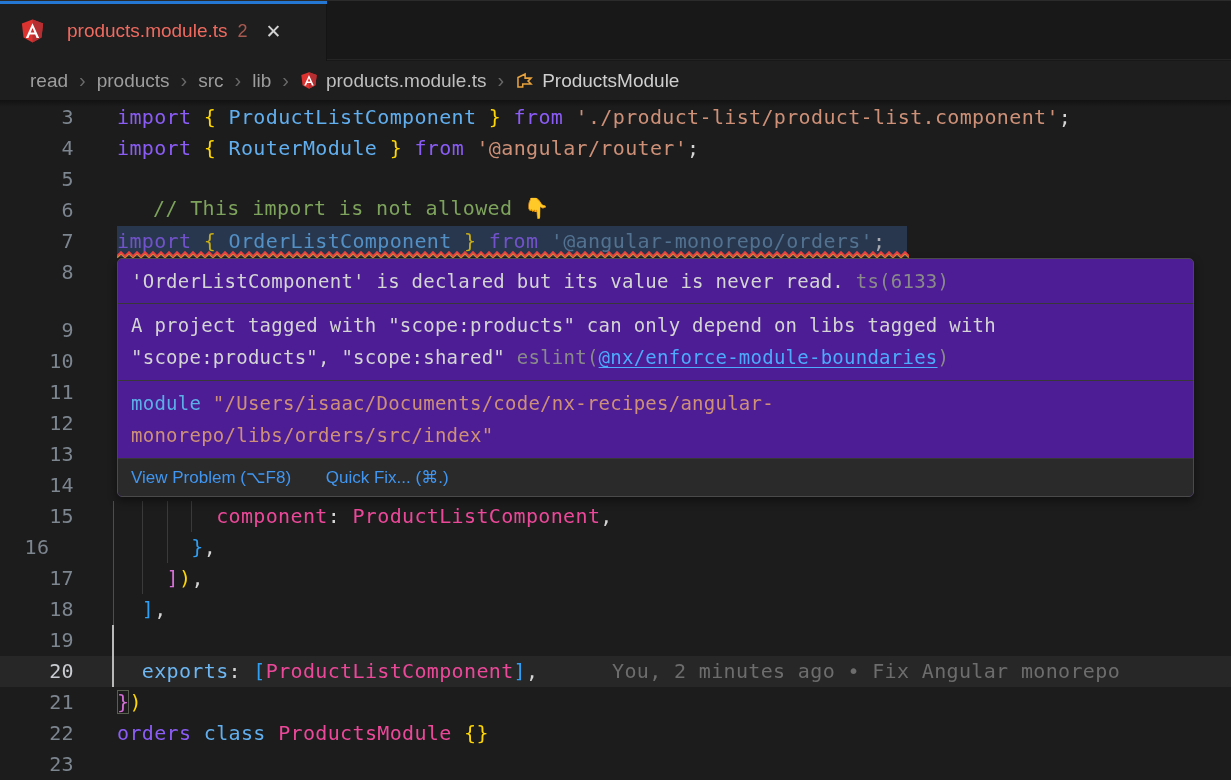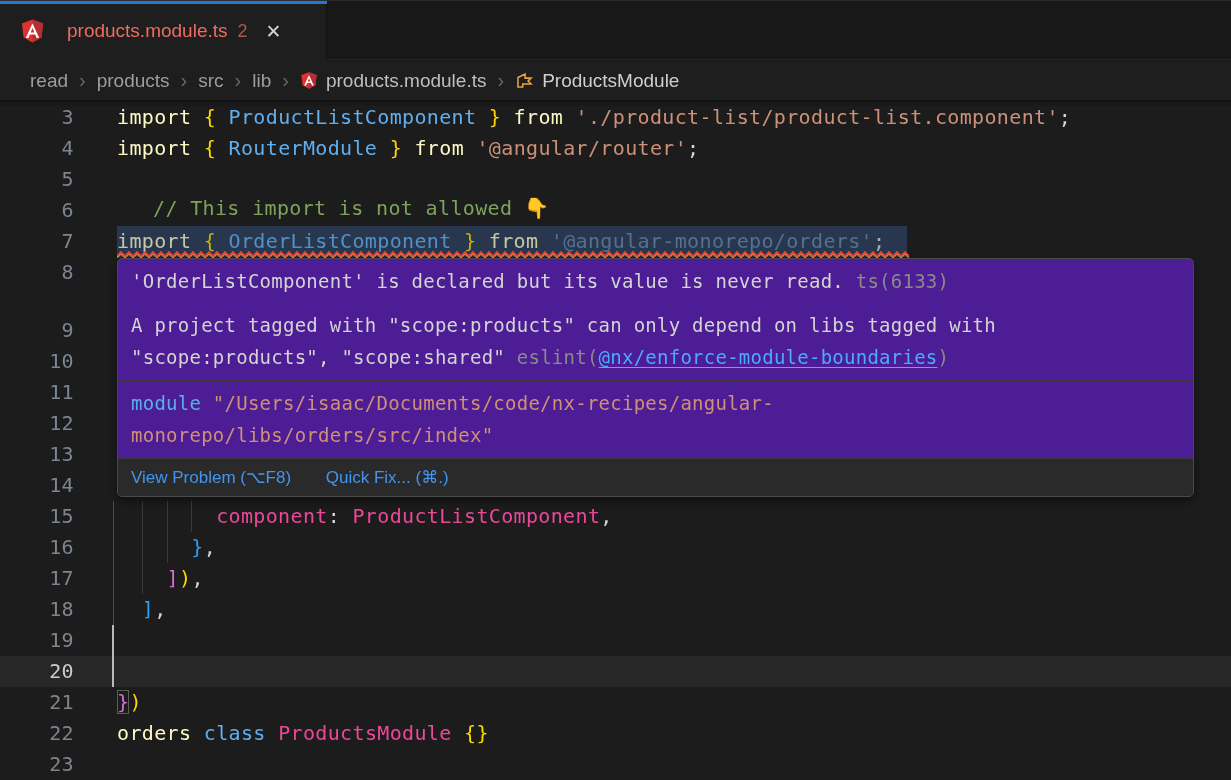--- a/index.html
+++ b/index.html
@@ -41,7 +41,7 @@
                font-family:"DejaVu Sans Mono", monospace; font-size:20px; letter-spacing:.35px; color:#d5d5d5; }
   .code-line.faded .tk { opacity:.74; }
 
-  .tk-kw   { color:#fef9c3; }
+  .tk-kw   { color:#8b5cf6; }
   .tk-blue { color:#61afef; }
   .tk-sky  { color:#6db7f2; }
   .tk-teal { color:#ec4899; }

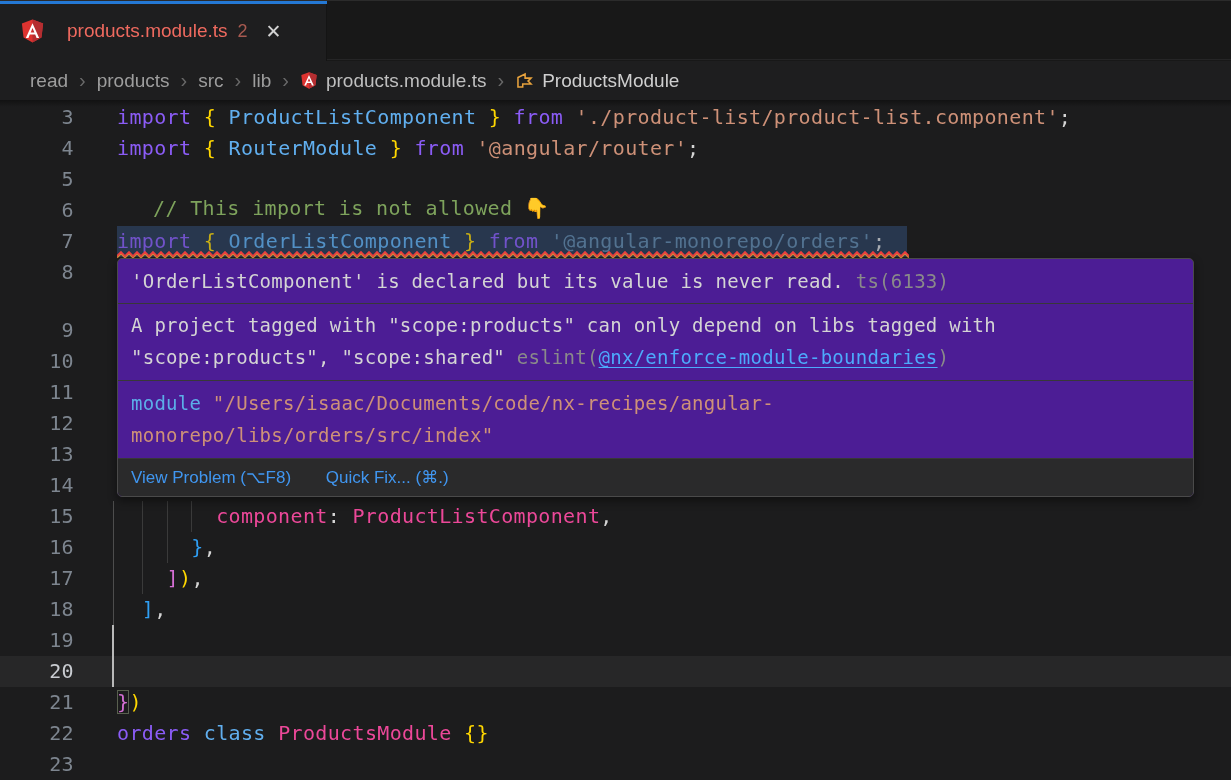--- a/index.html
+++ b/index.html
@@ -164,7 +164,7 @@
       <div class="code-line" style="top: 370px;"></div>
       <div class="gutter-num" style="top: 401px;">15</div>
       <div class="code-line" style="top: 401px;"><span class="tk tk-fg">        </span><span class="tk tk-teal">component</span><span class="tk tk-fg">: </span><span class="tk tk-teal">ProductListComponent</span><span class="tk tk-fg">,</span></div>
-      <div class="gutter-num" style="top: 432px;">16</div>
+      <div class="gutter-num" style="top: 432px; text-align: center;">16</div>
       <div class="code-line" style="top: 432px;"><span class="tk tk-fg">      </span><span class="tk tk-blub">}</span><span class="tk tk-fg">,</span></div>
       <div class="gutter-num" style="top: 463px;">17</div>
       <div class="code-line" style="top: 463px;"><span class="tk tk-fg">    </span><span class="tk tk-mag">]</span><span class="tk tk-y">)</span><span class="tk tk-fg">,</span></div>

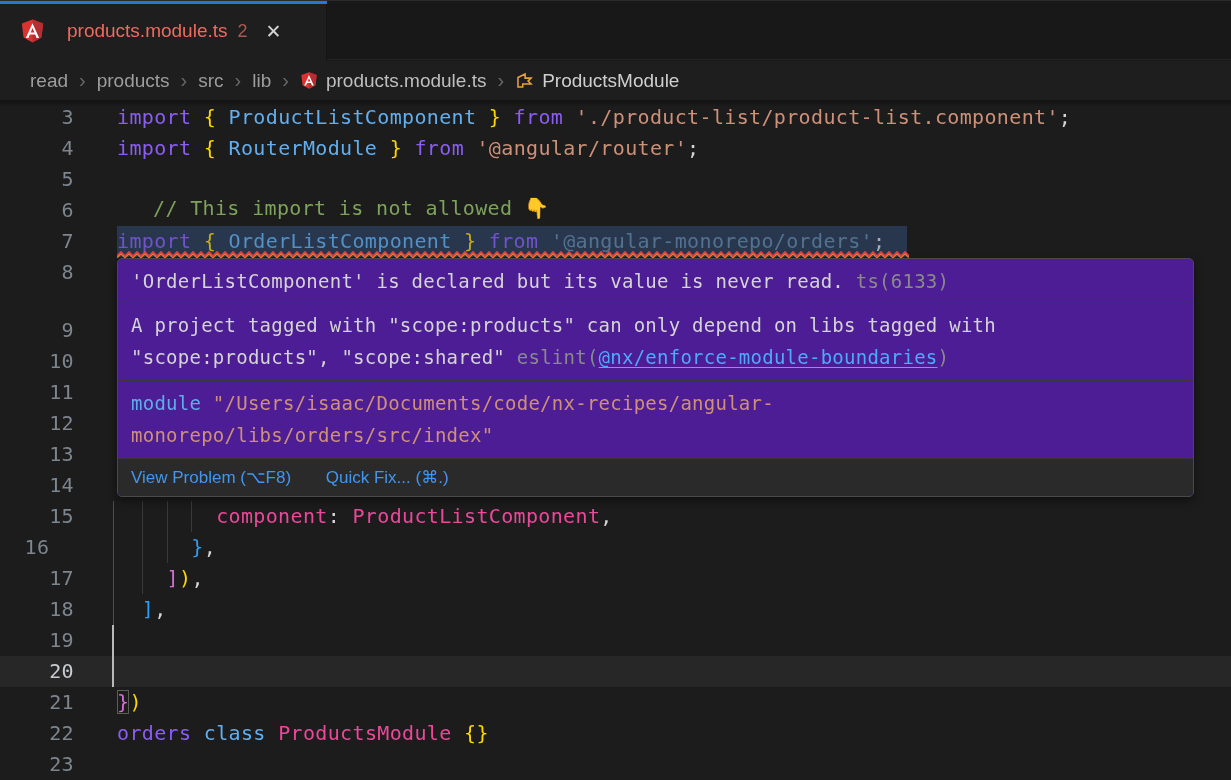--- a/index.html
+++ b/index.html
@@ -173,6 +173,7 @@
       <div class="gutter-num" style="top: 525px;">19</div>
       <div class="cur-line" style="top: 556px;"></div>
       <div class="gutter-num cur" style="top: 556px;">20</div>
+      <div class="code-line" style="top: 556px;"><span class="tk tk-fg">  </span><span class="tk tk-sky">exports</span><span class="tk tk-fg">: </span><span class="tk tk-blub">[</span><span class="tk tk-teal">ProductListComponent</span><span class="tk tk-blub">]</span><span class="tk tk-fg">,</span><span class="blame">You, 2 minutes ago • Fix Angular monorepo</span></div>
       <div class="gutter-num" style="top: 587px;">21</div>
       <div class="code-line" style="top: 587px;"><span class="tk tk-magbox">}</span><span class="tk tk-y">)</span></div>
       <div class="gutter-num" style="top: 618px;">22</div>

